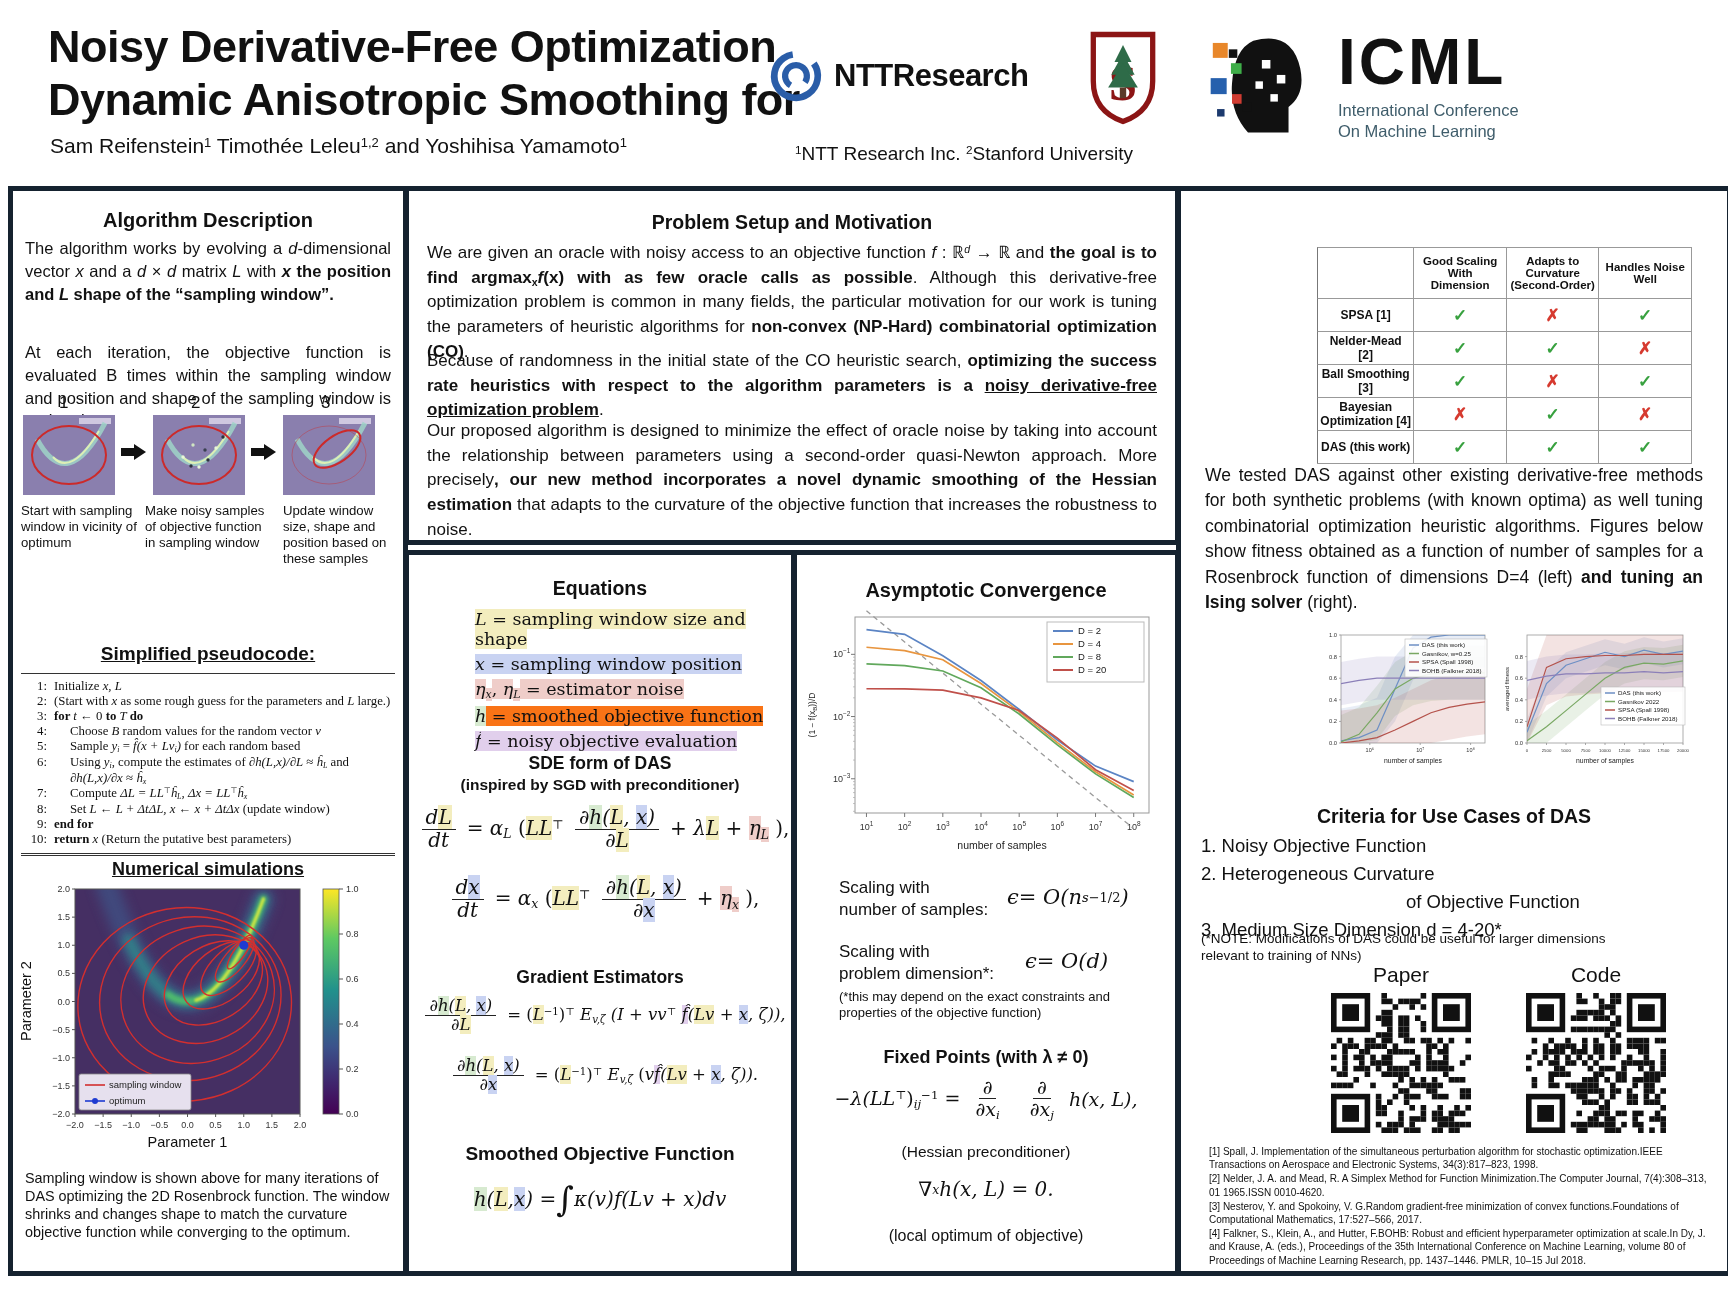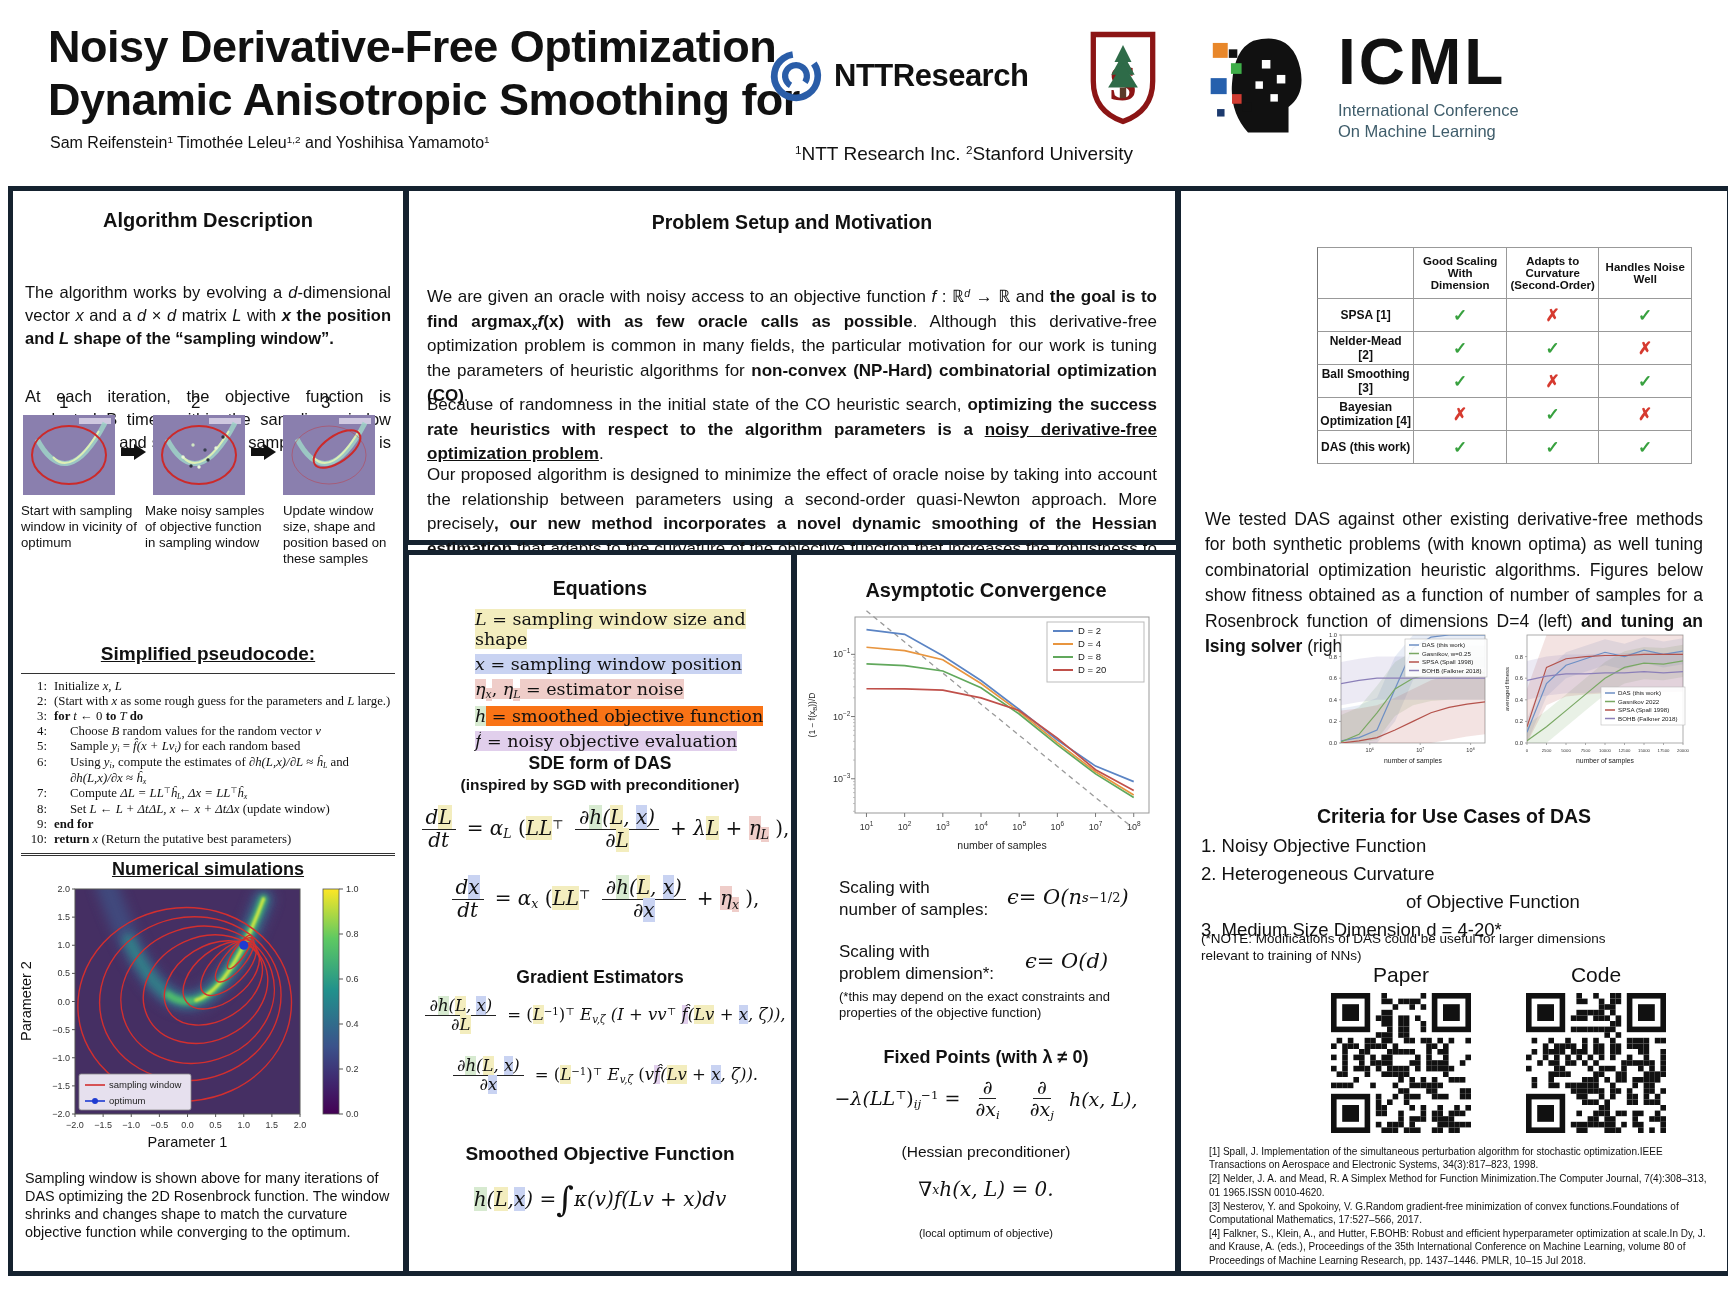--- a/index.html
+++ b/index.html
@@ -44,7 +44,7 @@
     <div>Noisy Derivative-Free Optimization</div>
     <div>Dynamic Anisotropic Smoothing for</div>
   </div>
-  <div class="abs" style="left:50px;top:134px;font-size:16px;"><span>Sam Reifenstein</span><span class="sp">1</span><span>  Timothée Leleu</span><span class="sp">1,2</span><span> and Yoshihisa Yamamoto</span><span class="sp">1</span></div>
+  <div class="abs" style="left:50px;top:134px;font-size:21px;"><span>Sam Reifenstein</span><span class="sp">1</span><span>  Timothée Leleu</span><span class="sp">1,2</span><span> and Yoshihisa Yamamoto</span><span class="sp">1</span></div>
   <div class="abs" style="left:795px;top:143px;font-size:19px;"><span class="sp">1</span><span>NTT Research Inc.  </span><span class="sp">2</span><span>Stanford University</span></div>
 
   <div class="abs" style="left:768px;top:48px;display:flex;align-items:center;gap:10px;">

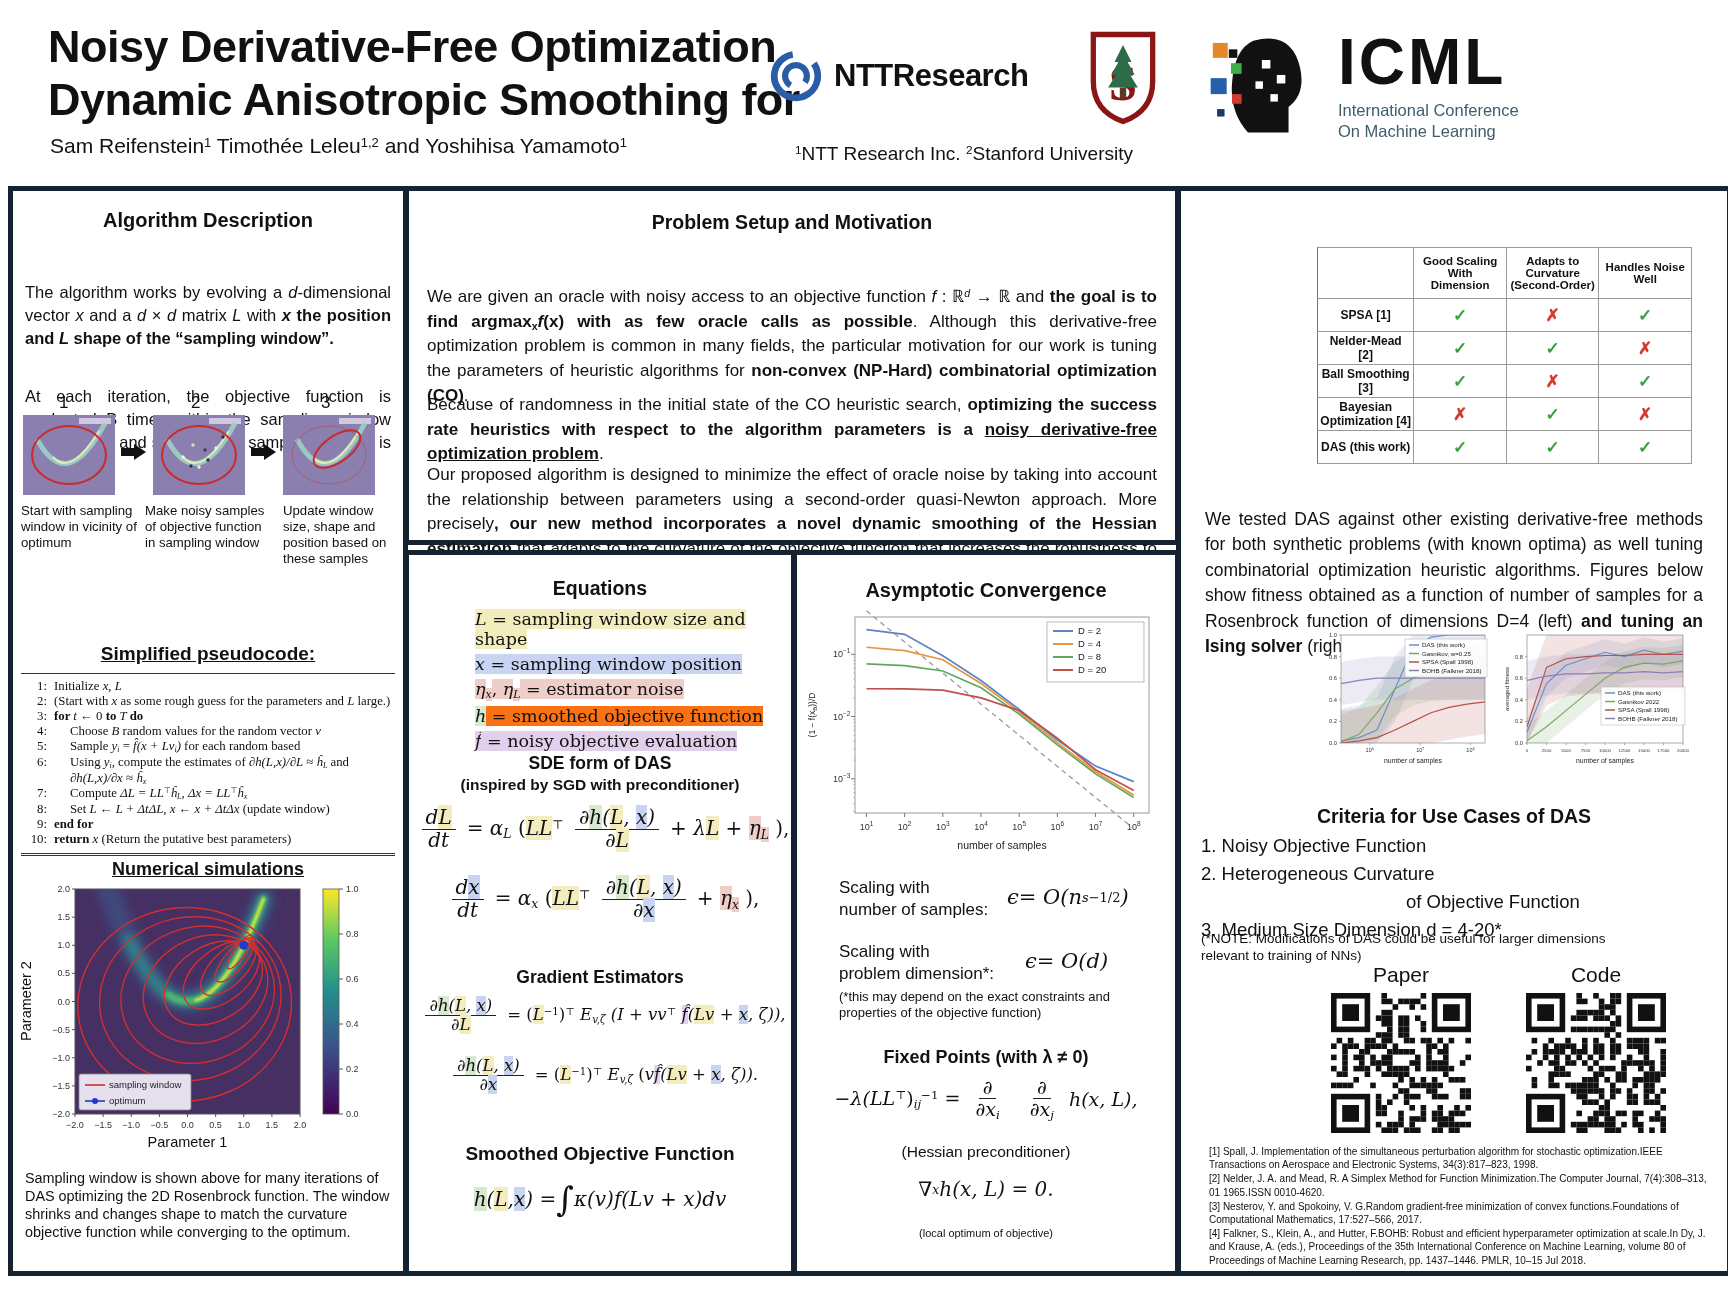--- a/index.html
+++ b/index.html
@@ -8,7 +8,7 @@
   .abs{position:absolute;}
   .panel{position:absolute;border:5px solid #15222f;background:#fff;}
   .hC{font-weight:bold;text-align:center;}
-  .just{text-align:justify;margin-top:44px;}
+  .just{text-align:justify;}
   .it{font-style:italic}
   .bd{font-weight:bold}
   .un{text-decoration:underline}

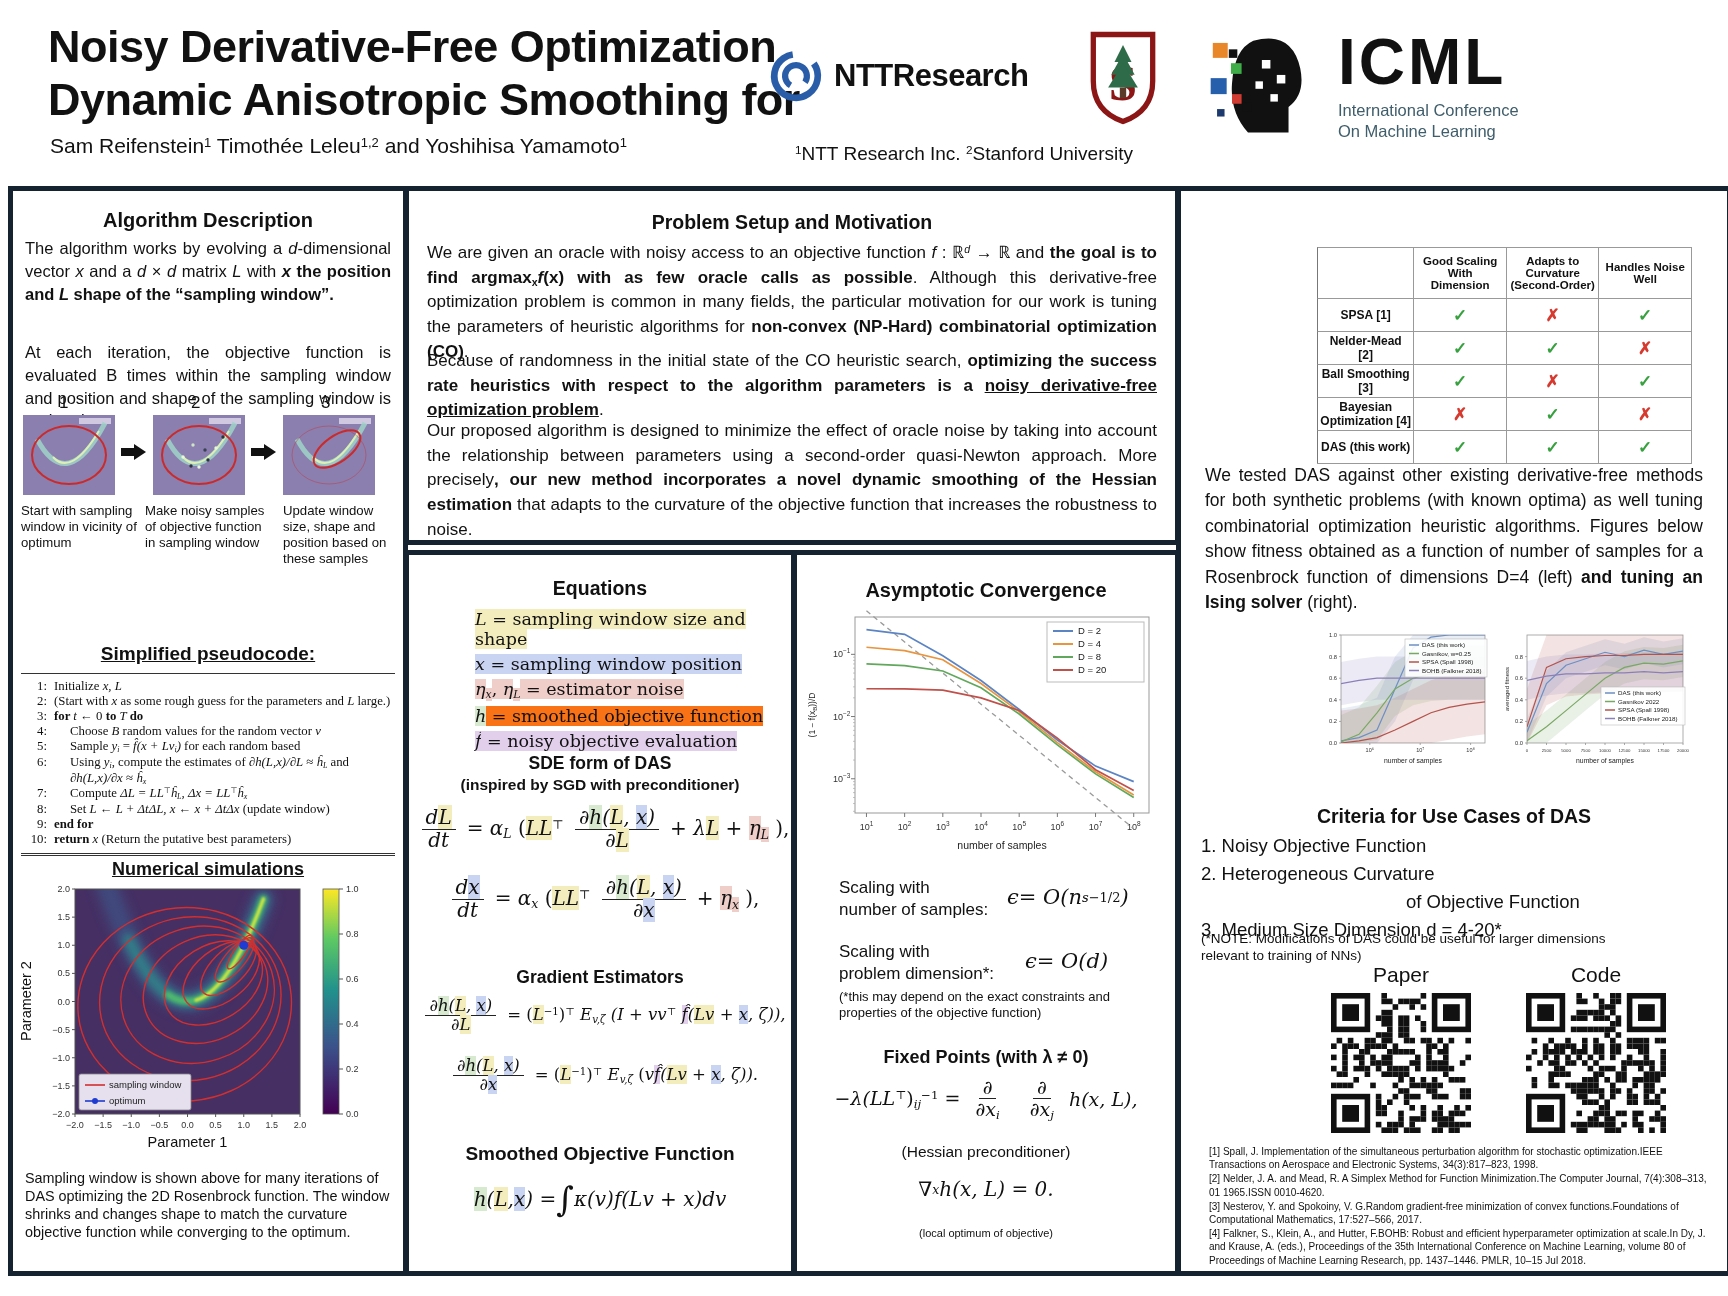--- a/index.html
+++ b/index.html
@@ -467,7 +467,7 @@
         <span class="it">h</span>
         <span class="it">(x, L) = 0.</span>
       </div>
-    <div class="abs hC" style="top:672px;width:100%;font-size:11px;font-weight:normal;">(local optimum of objective)</div>
+    <div class="abs hC" style="top:672px;width:100%;font-size:16px;font-weight:normal;">(local optimum of objective)</div>
   </div>
 
   <div class="panel" style="left:1176px;top:186px;width:546px;height:1080px;">

